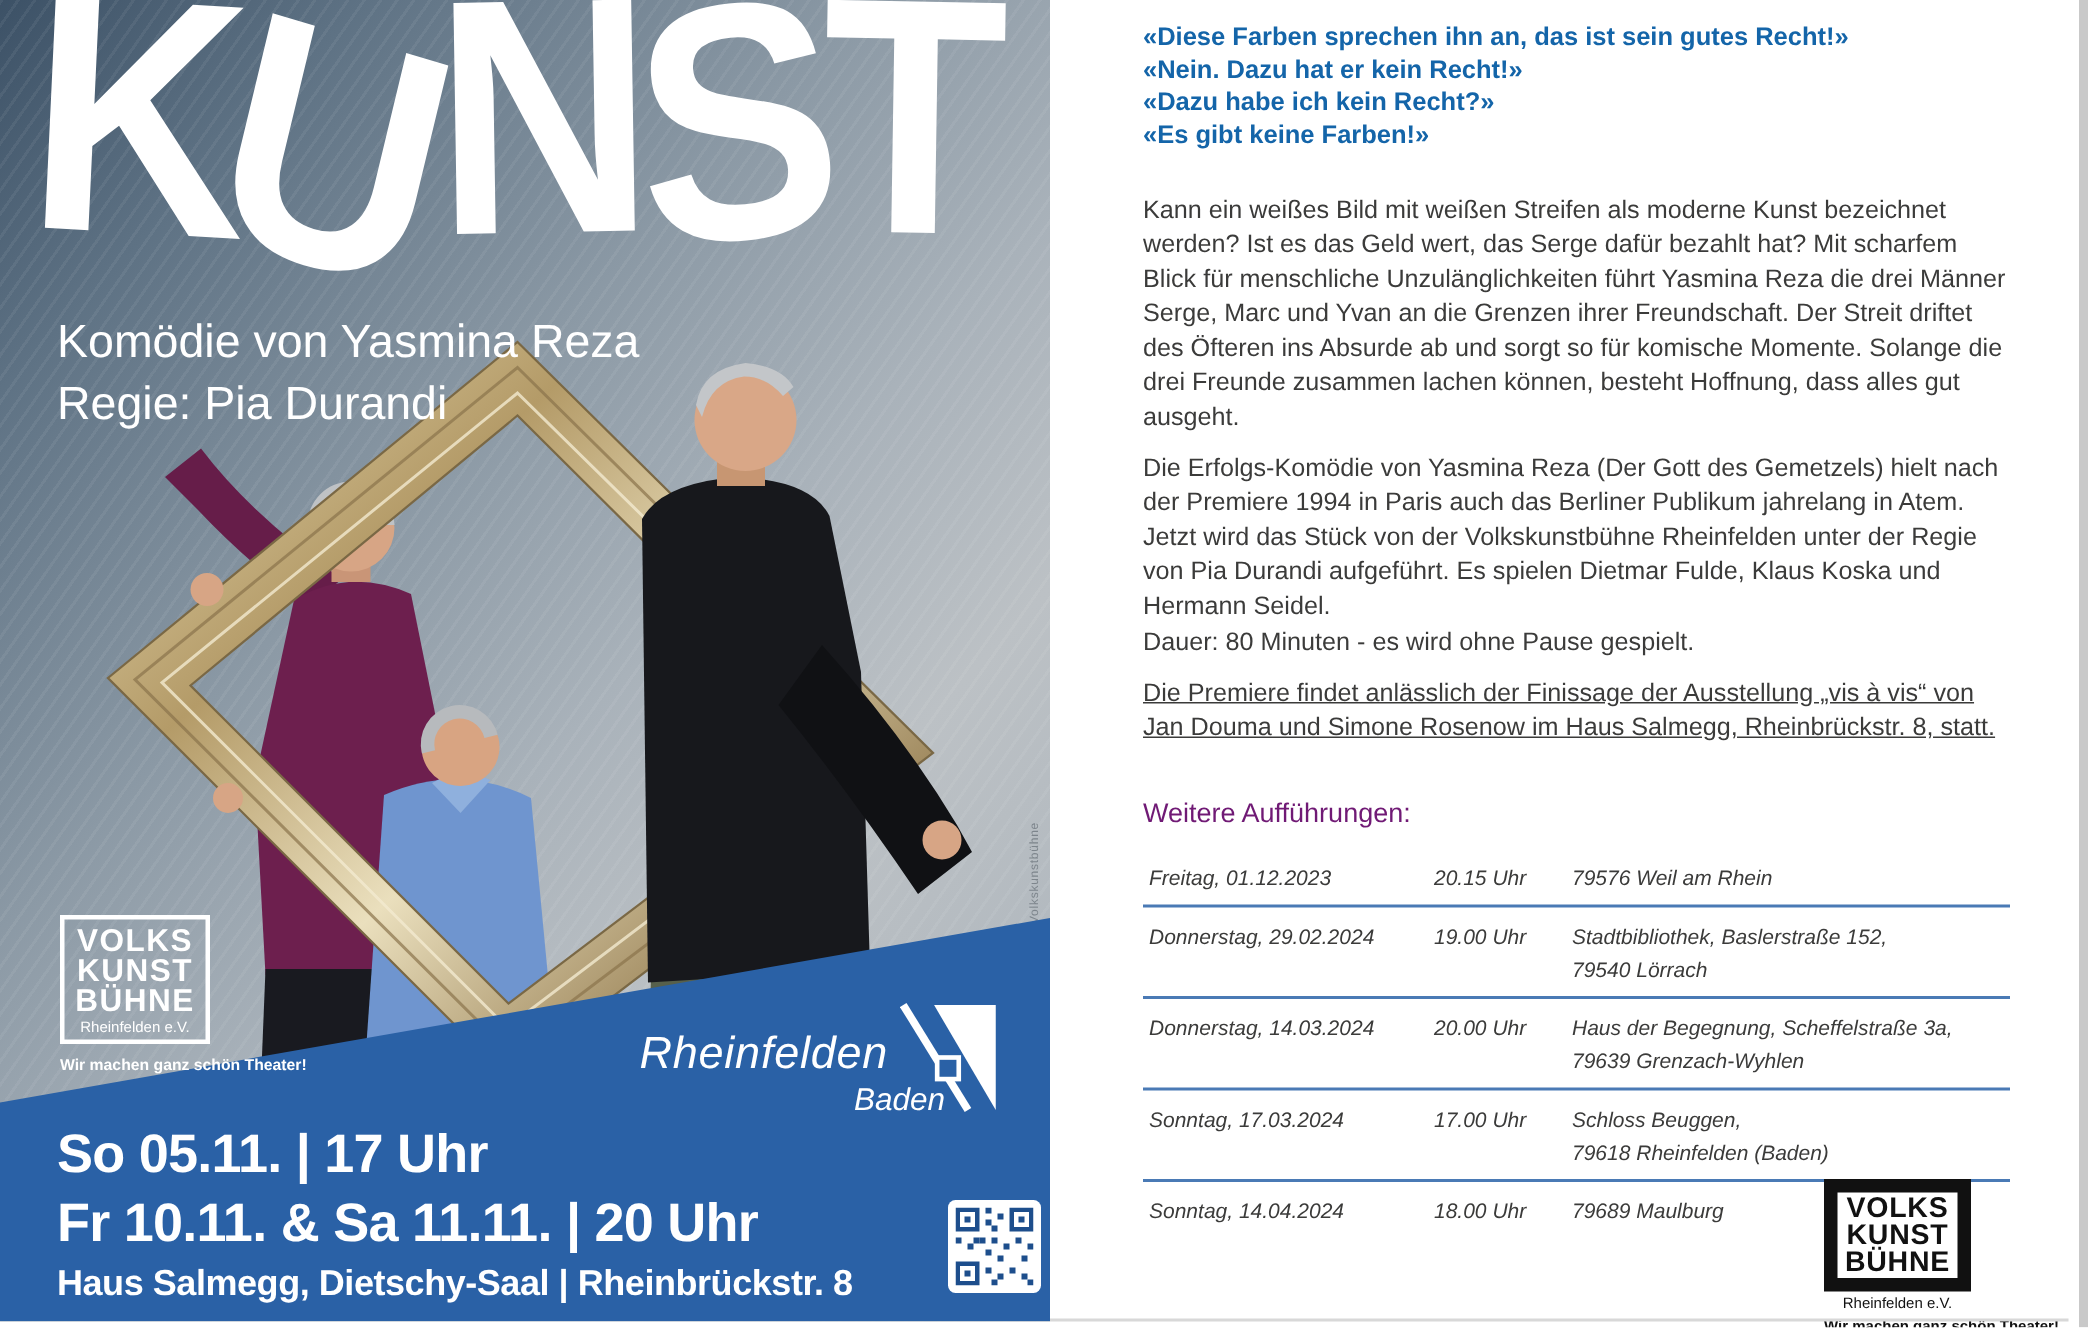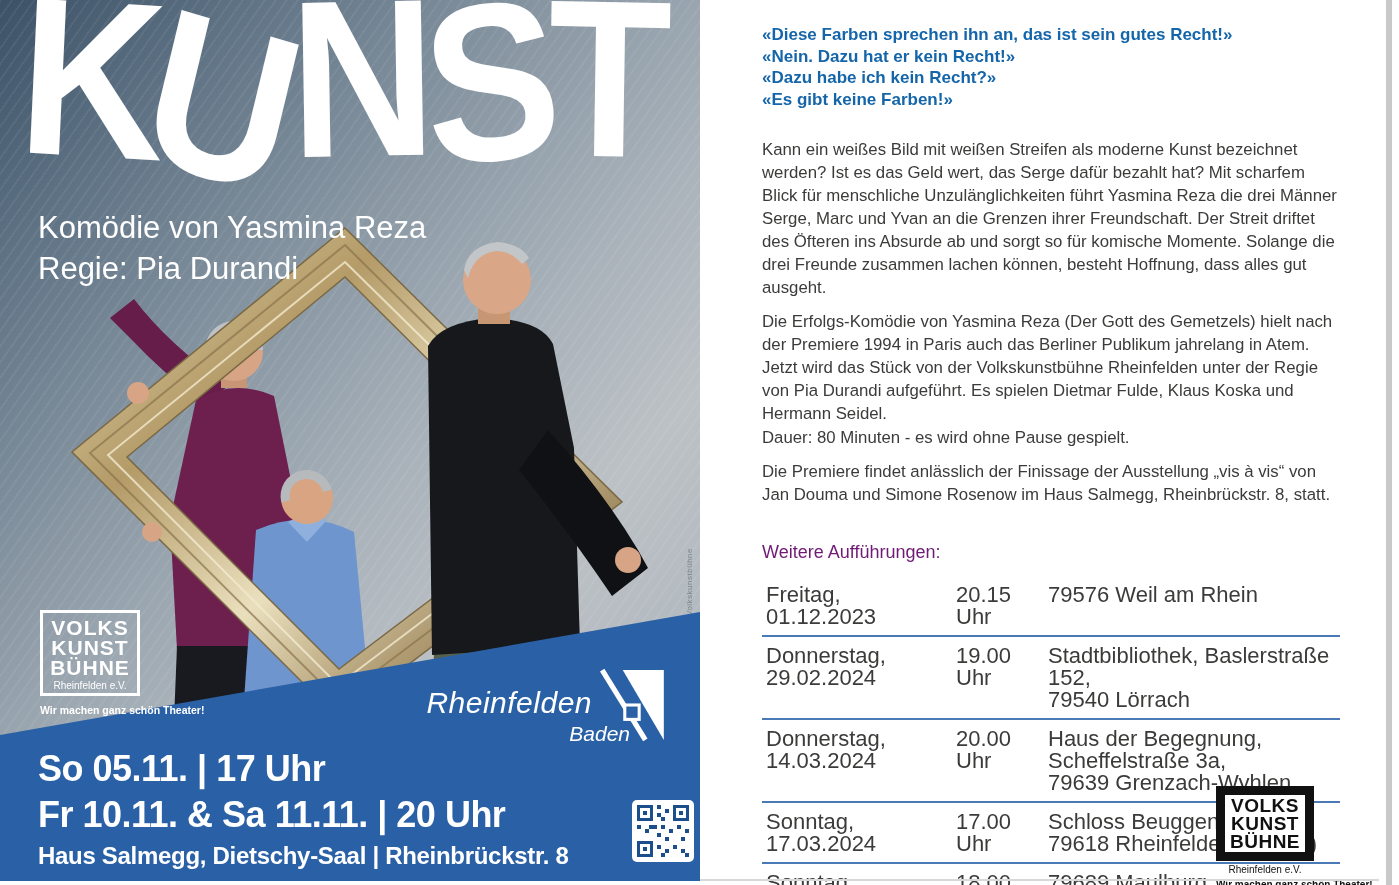--- a/index.html
+++ b/index.html
@@ -54,7 +54,7 @@
   .qr{ position:absolute; left:632px; top:800px; width:62px; height:62px; background:#fff; border-radius:5px; padding:5px; }
 
   
-  .right-panel{ position:absolute; left:700px; top:0; width:558px; height:881px; background:#fff; padding:24px 0 0 62px; }
+  .right-panel{ position:absolute; left:700px; top:0; width:558px; height:881px; background:#fff; padding:14px 0 0 62px; }
   .content{ width:578px; }
 
   .quotes div{ color:#1465a9; font-weight:bold; font-size:17px; line-height:21.5px; }

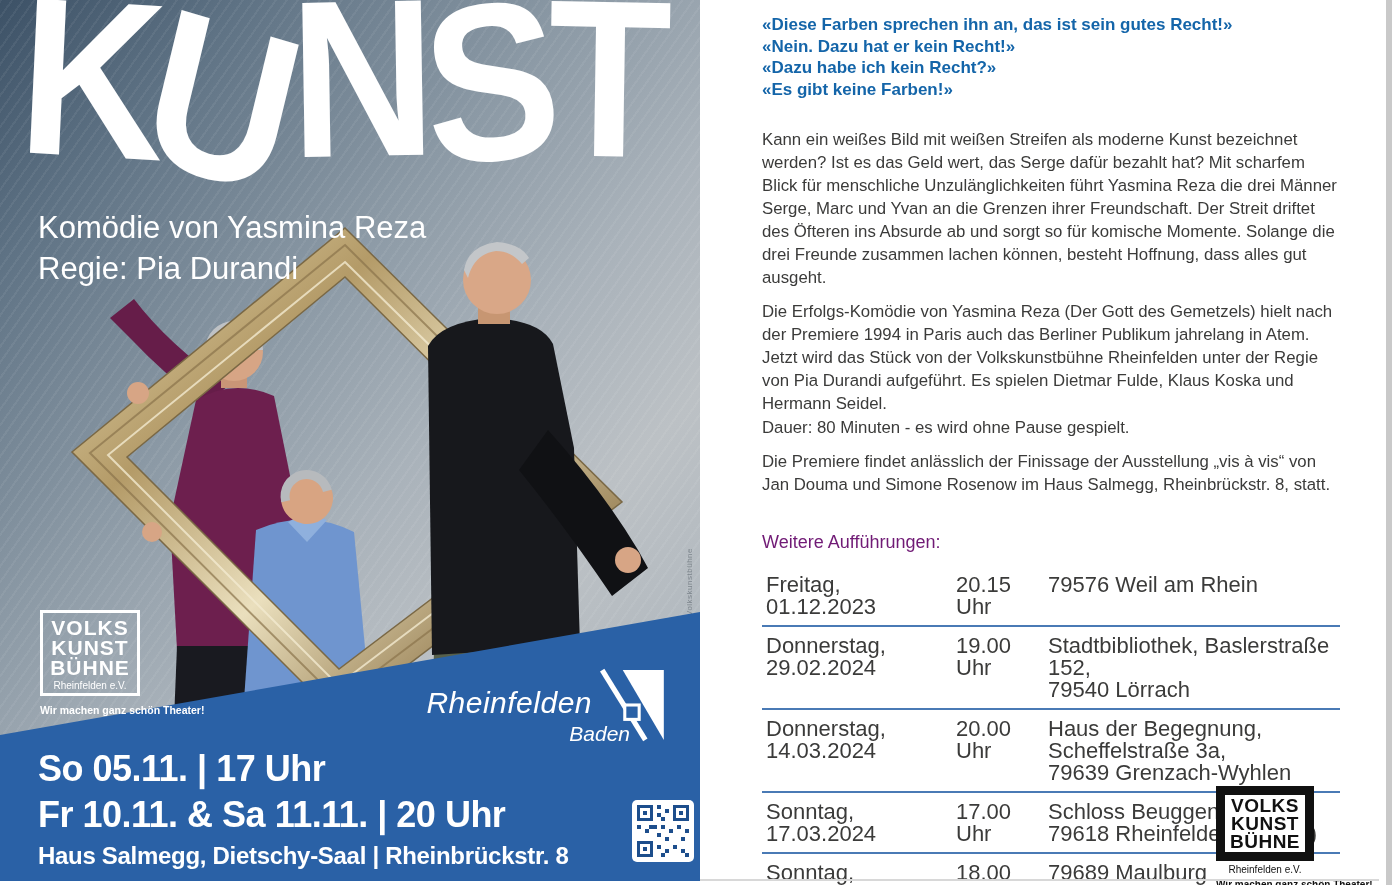--- a/index.html
+++ b/index.html
@@ -63,7 +63,7 @@
   .p1{ margin-top:28px; }
   .p2{ margin-top:11px; }
   .p3{ margin-top:1px; }
-  .p4{ margin-top:11px; }
+  .p4{ margin-top:11px;text-decoration:underline; }
 
   .sched-head{ margin-top:36px; color:#701a75; font-size:18px; font-weight:normal; }
   .table{ margin-top:13px; }

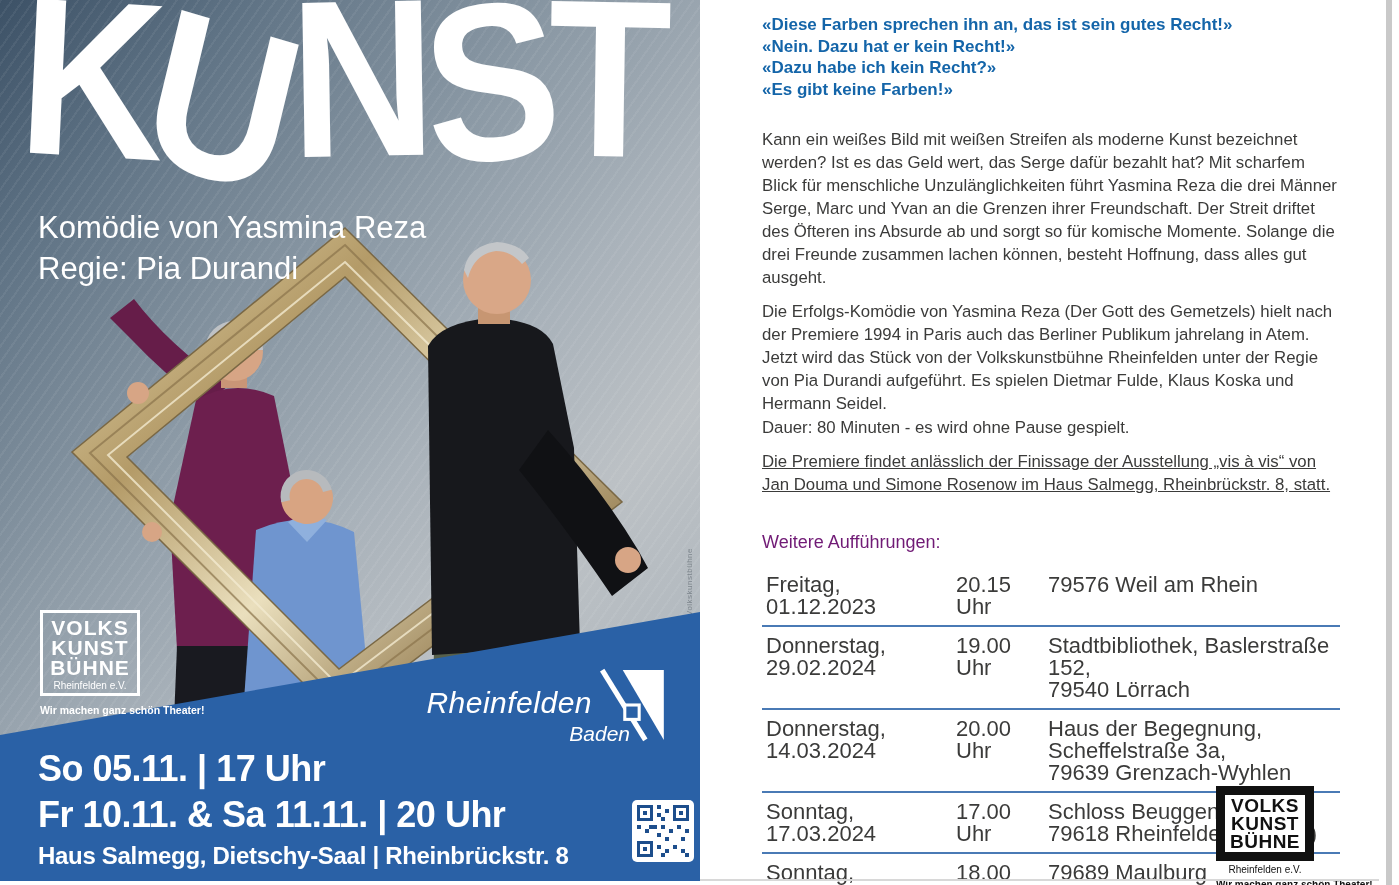--- a/index.html
+++ b/index.html
@@ -67,7 +67,7 @@
 
   .sched-head{ margin-top:36px; color:#701a75; font-size:18px; font-weight:normal; }
   .table{ margin-top:13px; }
-  .row{ display:flex; padding:8px 0 7px 4px; border-bottom:2px solid #4a7ab5; color:#3b3b3a; font-size:22px; line-height:22px; }
+  .row{ display:flex; padding:8px 0 7px 4px; border-bottom:2px solid #4a7ab5; color:#3b3b3a; font-size:14px; line-height:22px;font-style:italic; }
   .row:last-child{ border-bottom:none; }
   .c-date{ width:190px; flex:none; }
   .c-time{ width:92px; flex:none; }

